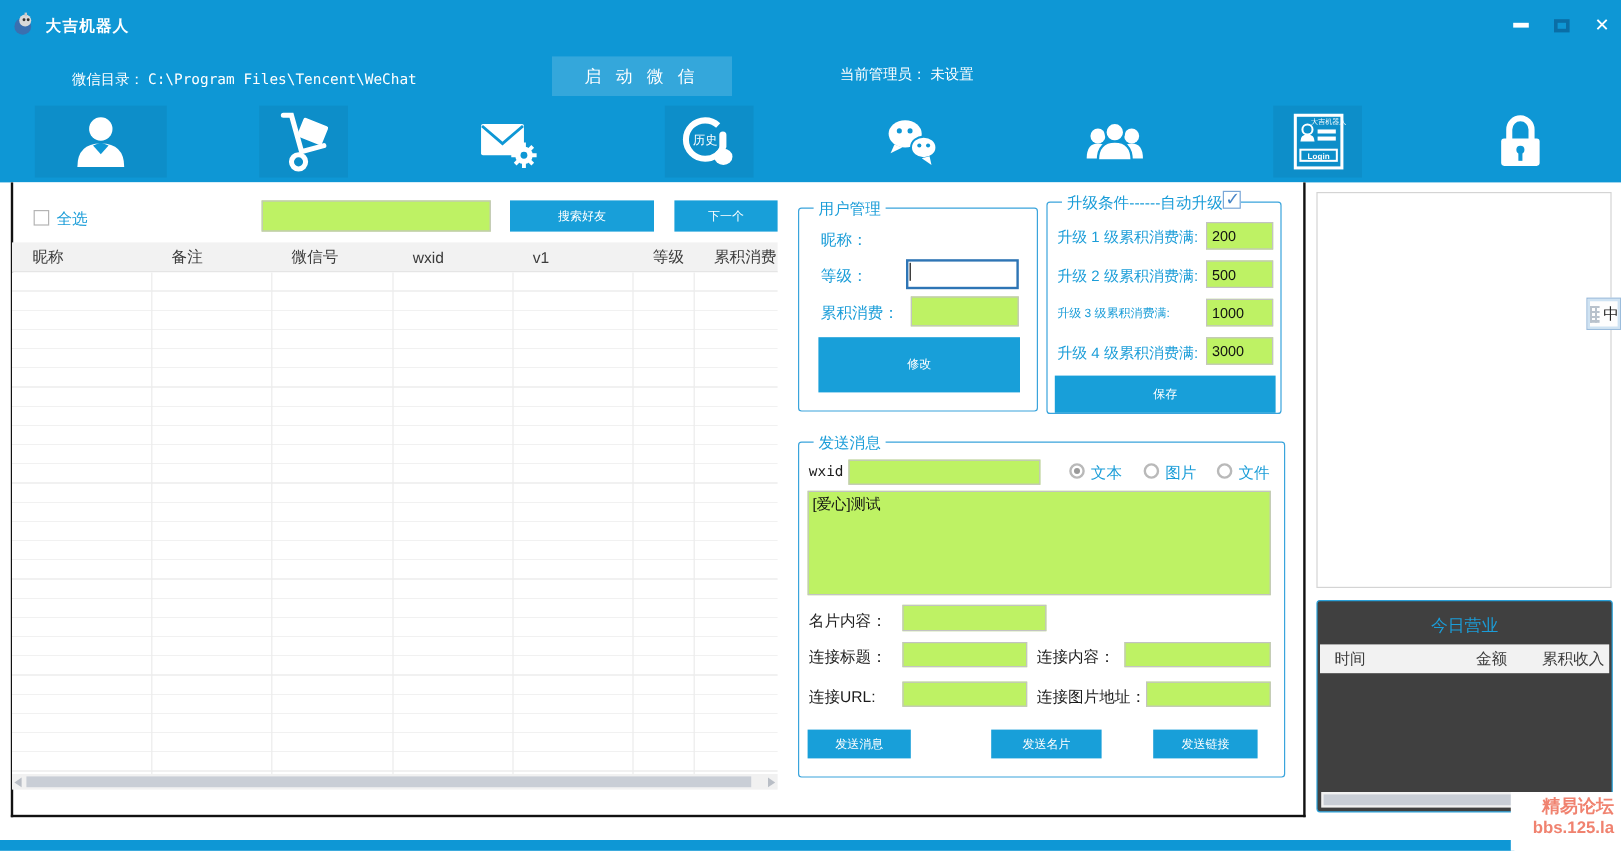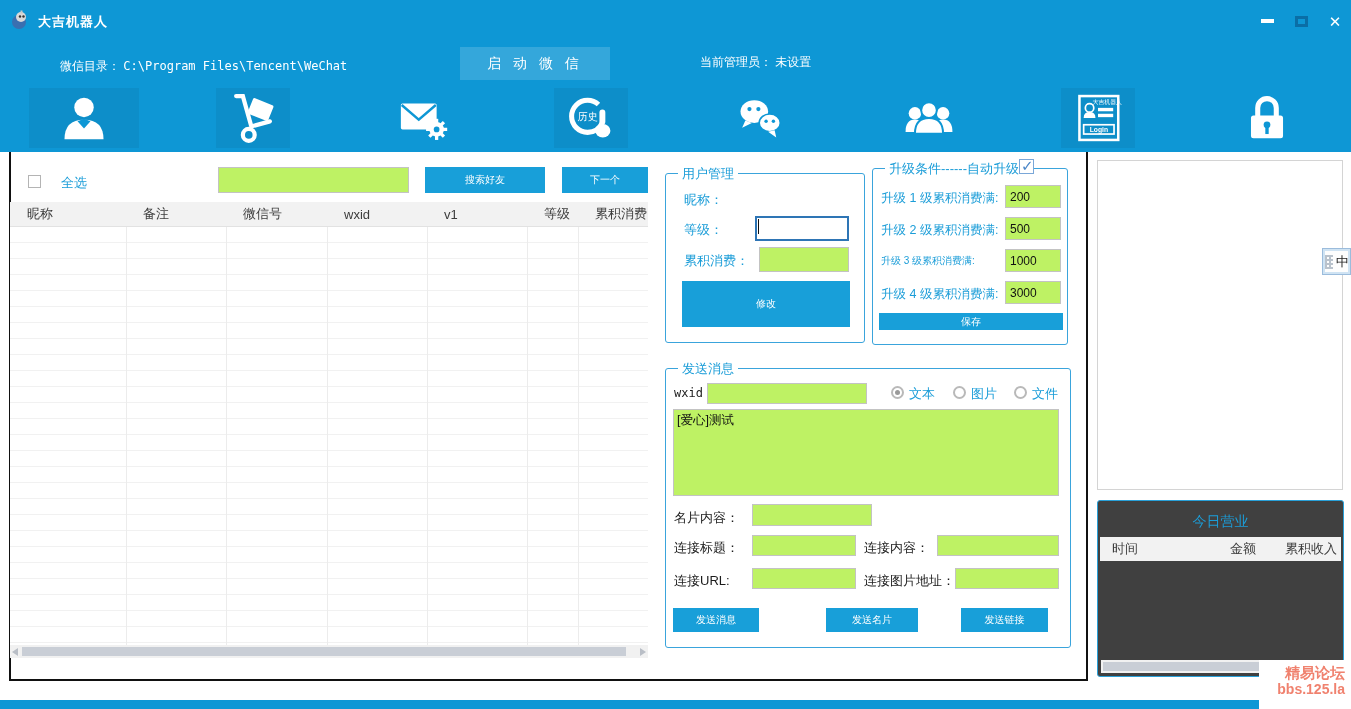--- a/index.html
+++ b/index.html
@@ -35,7 +35,7 @@
 
   
   .chk { width:13px; height:13px; background:#fff; border:1px solid #b4b4b4; display:inline-block; }
-  .blue-text { color:#1b9dd8;margin-left:14px; }
+  .blue-text { color:#1b9dd8; }
   .text-input { background:#bef264; border:1px solid #c3c3c3; font-size:12px; padding:0 4px;
                 font-family:"Liberation Sans","DejaVu Sans",sans-serif; outline:none; }
   .btn { background:#189fd9; color:#fff; font-size:10px; display:flex; align-items:center; justify-content:center; cursor:pointer; border:none; }

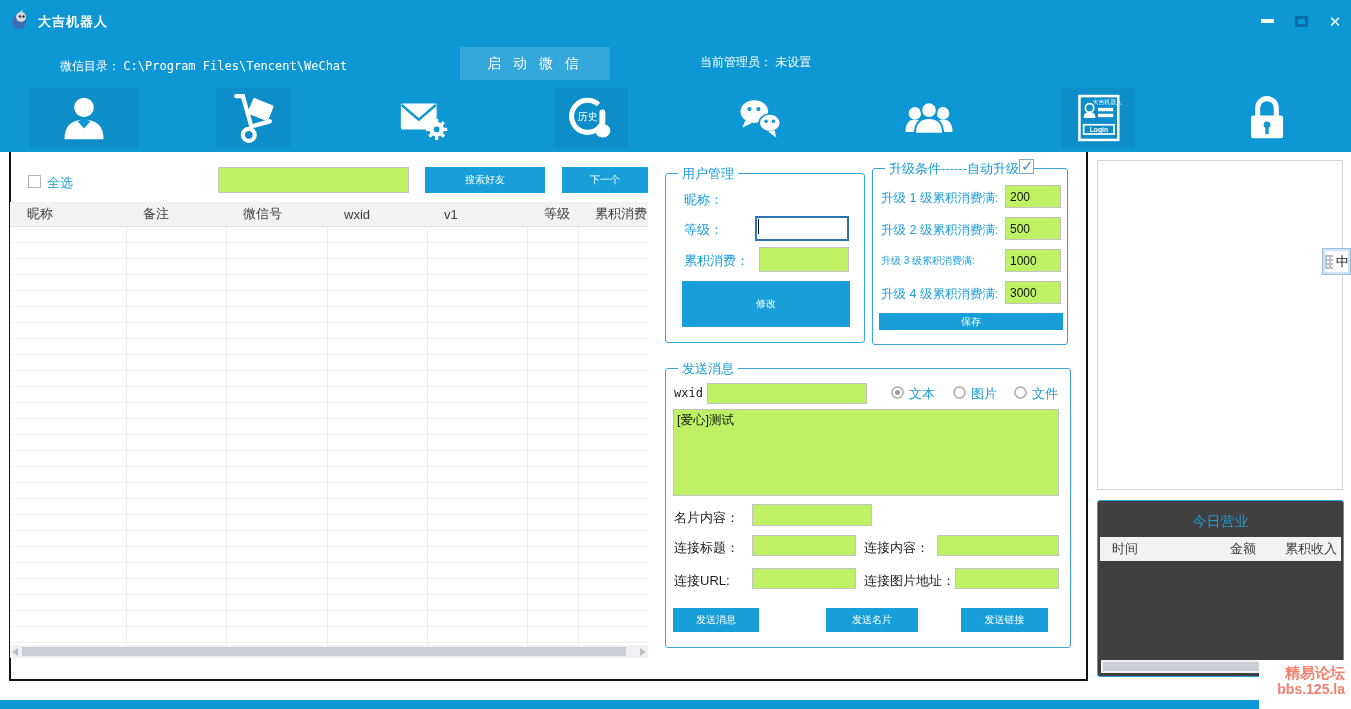--- a/index.html
+++ b/index.html
@@ -305,7 +305,7 @@
     <div class="flabel blue" style="left:8px;top:117px;font-size:12.5px">升级 4 级累积消费满:</div>
     <input class="text-input abs" style="left: 132px; top: 112px; width: 56px; height: 23px; color: rgb(17, 17, 17);" value="3000">
 
-    <div class="btn" style="position:absolute;left:6px;top:144px;width:184px;height:17px">保存</div>
+    <div class="btn" style="position:absolute;left:6px;top:144px;width:184px;height:31px">保存</div>
   </div>
 
   <div class="groupbox" style="left:665px;top:368px;width:406px;height:280px">

